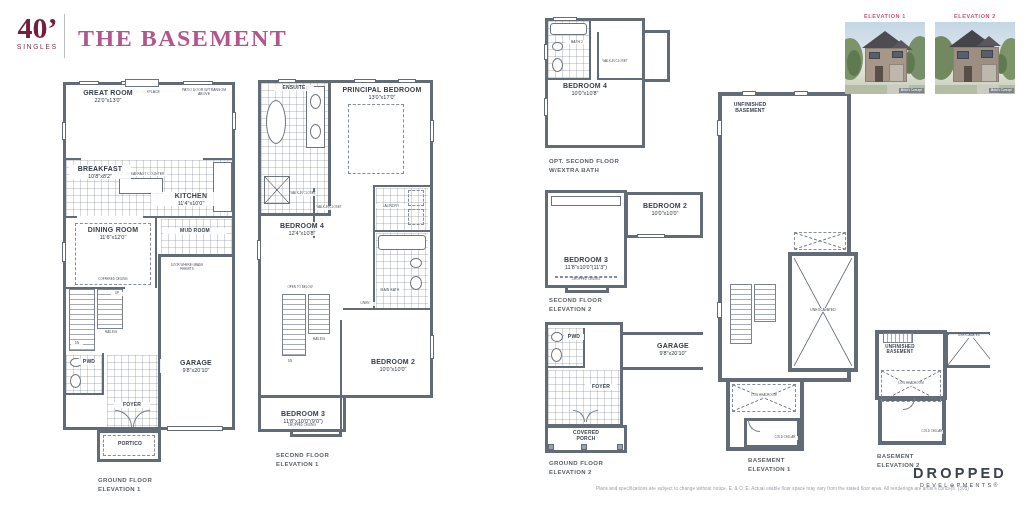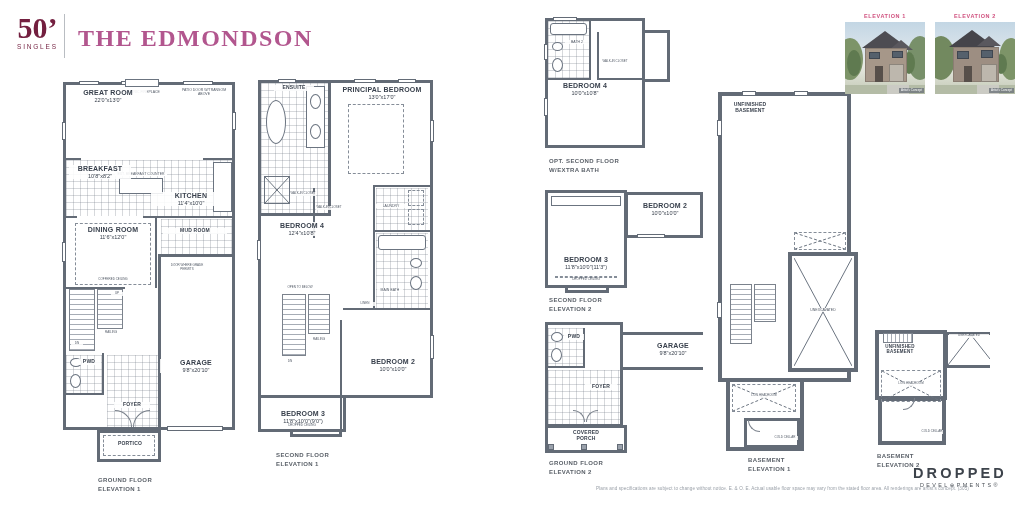--- a/index.html
+++ b/index.html
@@ -73,7 +73,7 @@
 <div class="stage">
 
   <div class="series">
-    <div class="big">50’</div>
+    <div class="big">40’</div>
     <div class="sub">SINGLES</div>
   </div>
   <div class="hdr-divider"></div>

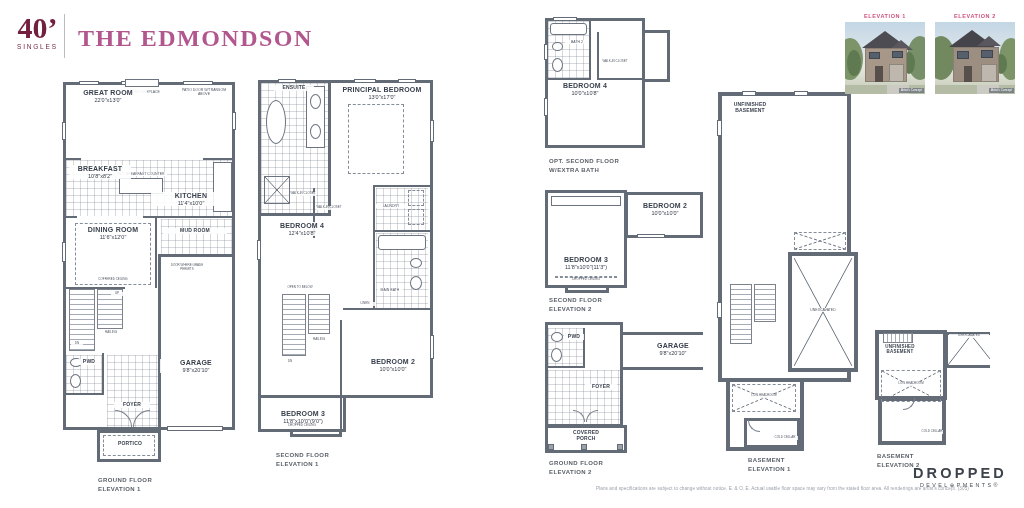--- a/index.html
+++ b/index.html
@@ -77,7 +77,7 @@
     <div class="sub">SINGLES</div>
   </div>
   <div class="hdr-divider"></div>
-  <div class="model-title">THE EDMONDSON</div>
+  <div class="model-title">THE BASEMENT</div>
 
   <div class="plan" style="left:63px;top:82px;width:178px;height:384px">
     <div class="outline" style="left:0;top:0;width:172px;height:348px"></div>

